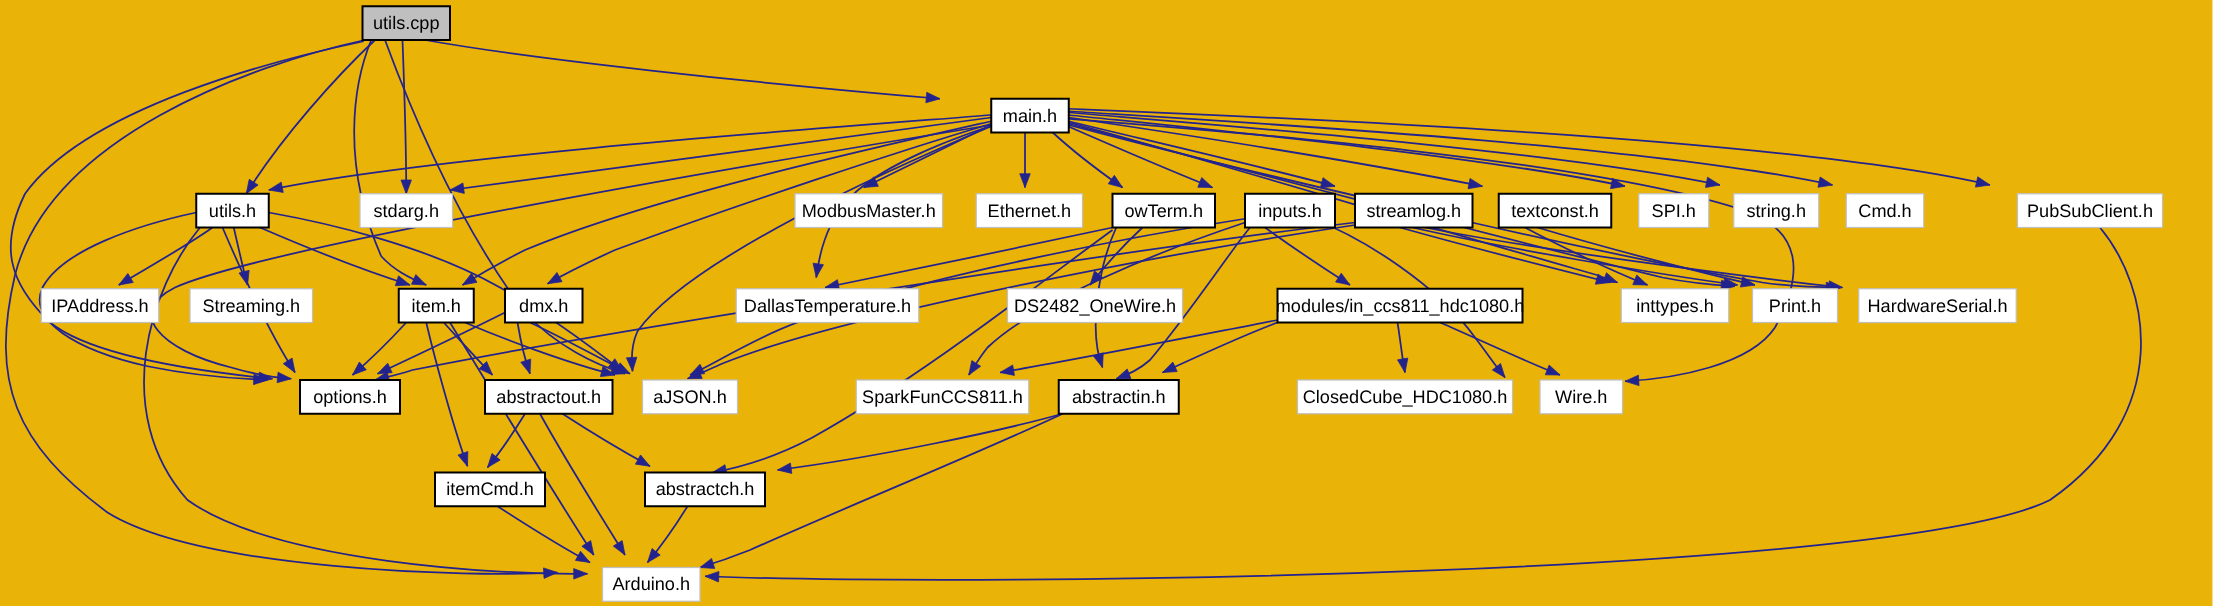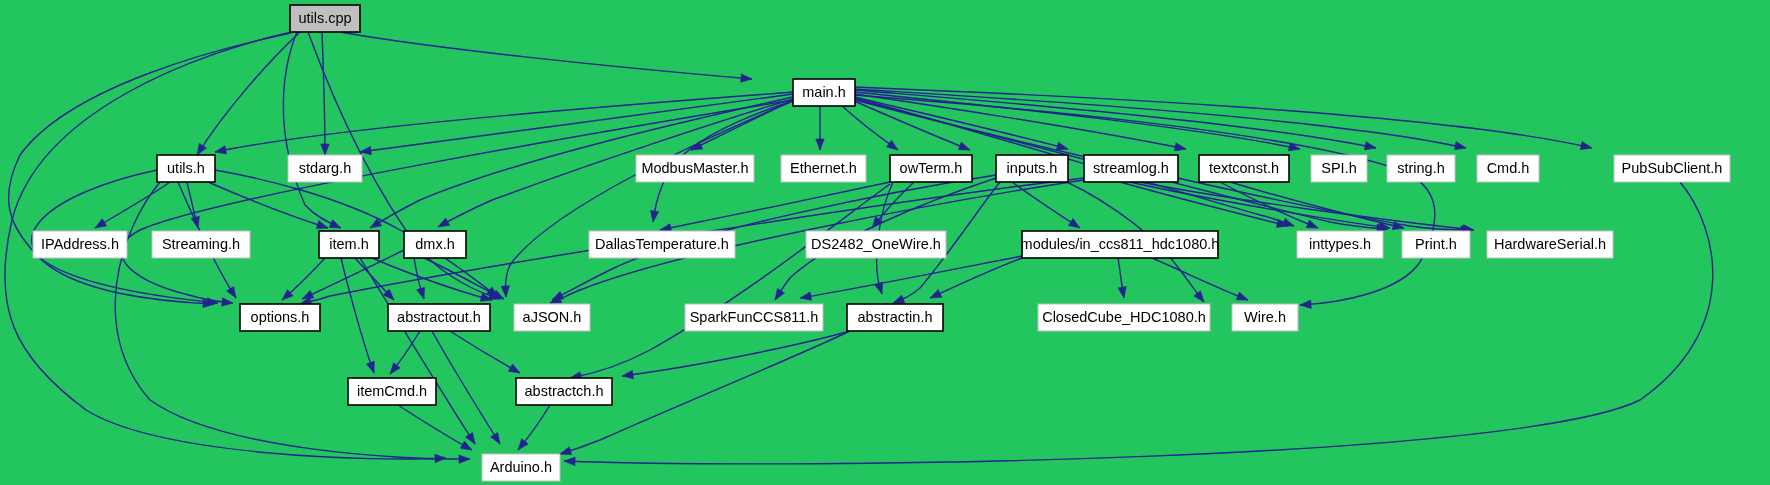--- a/index.html
+++ b/index.html
@@ -11,7 +11,7 @@
     position: relative;
     width: 1770px;
     height: 485px;
-    background: #22c55e;
+    background: #eab308;
     font-family: "Liberation Sans", sans-serif;
     overflow: hidden;
   }

